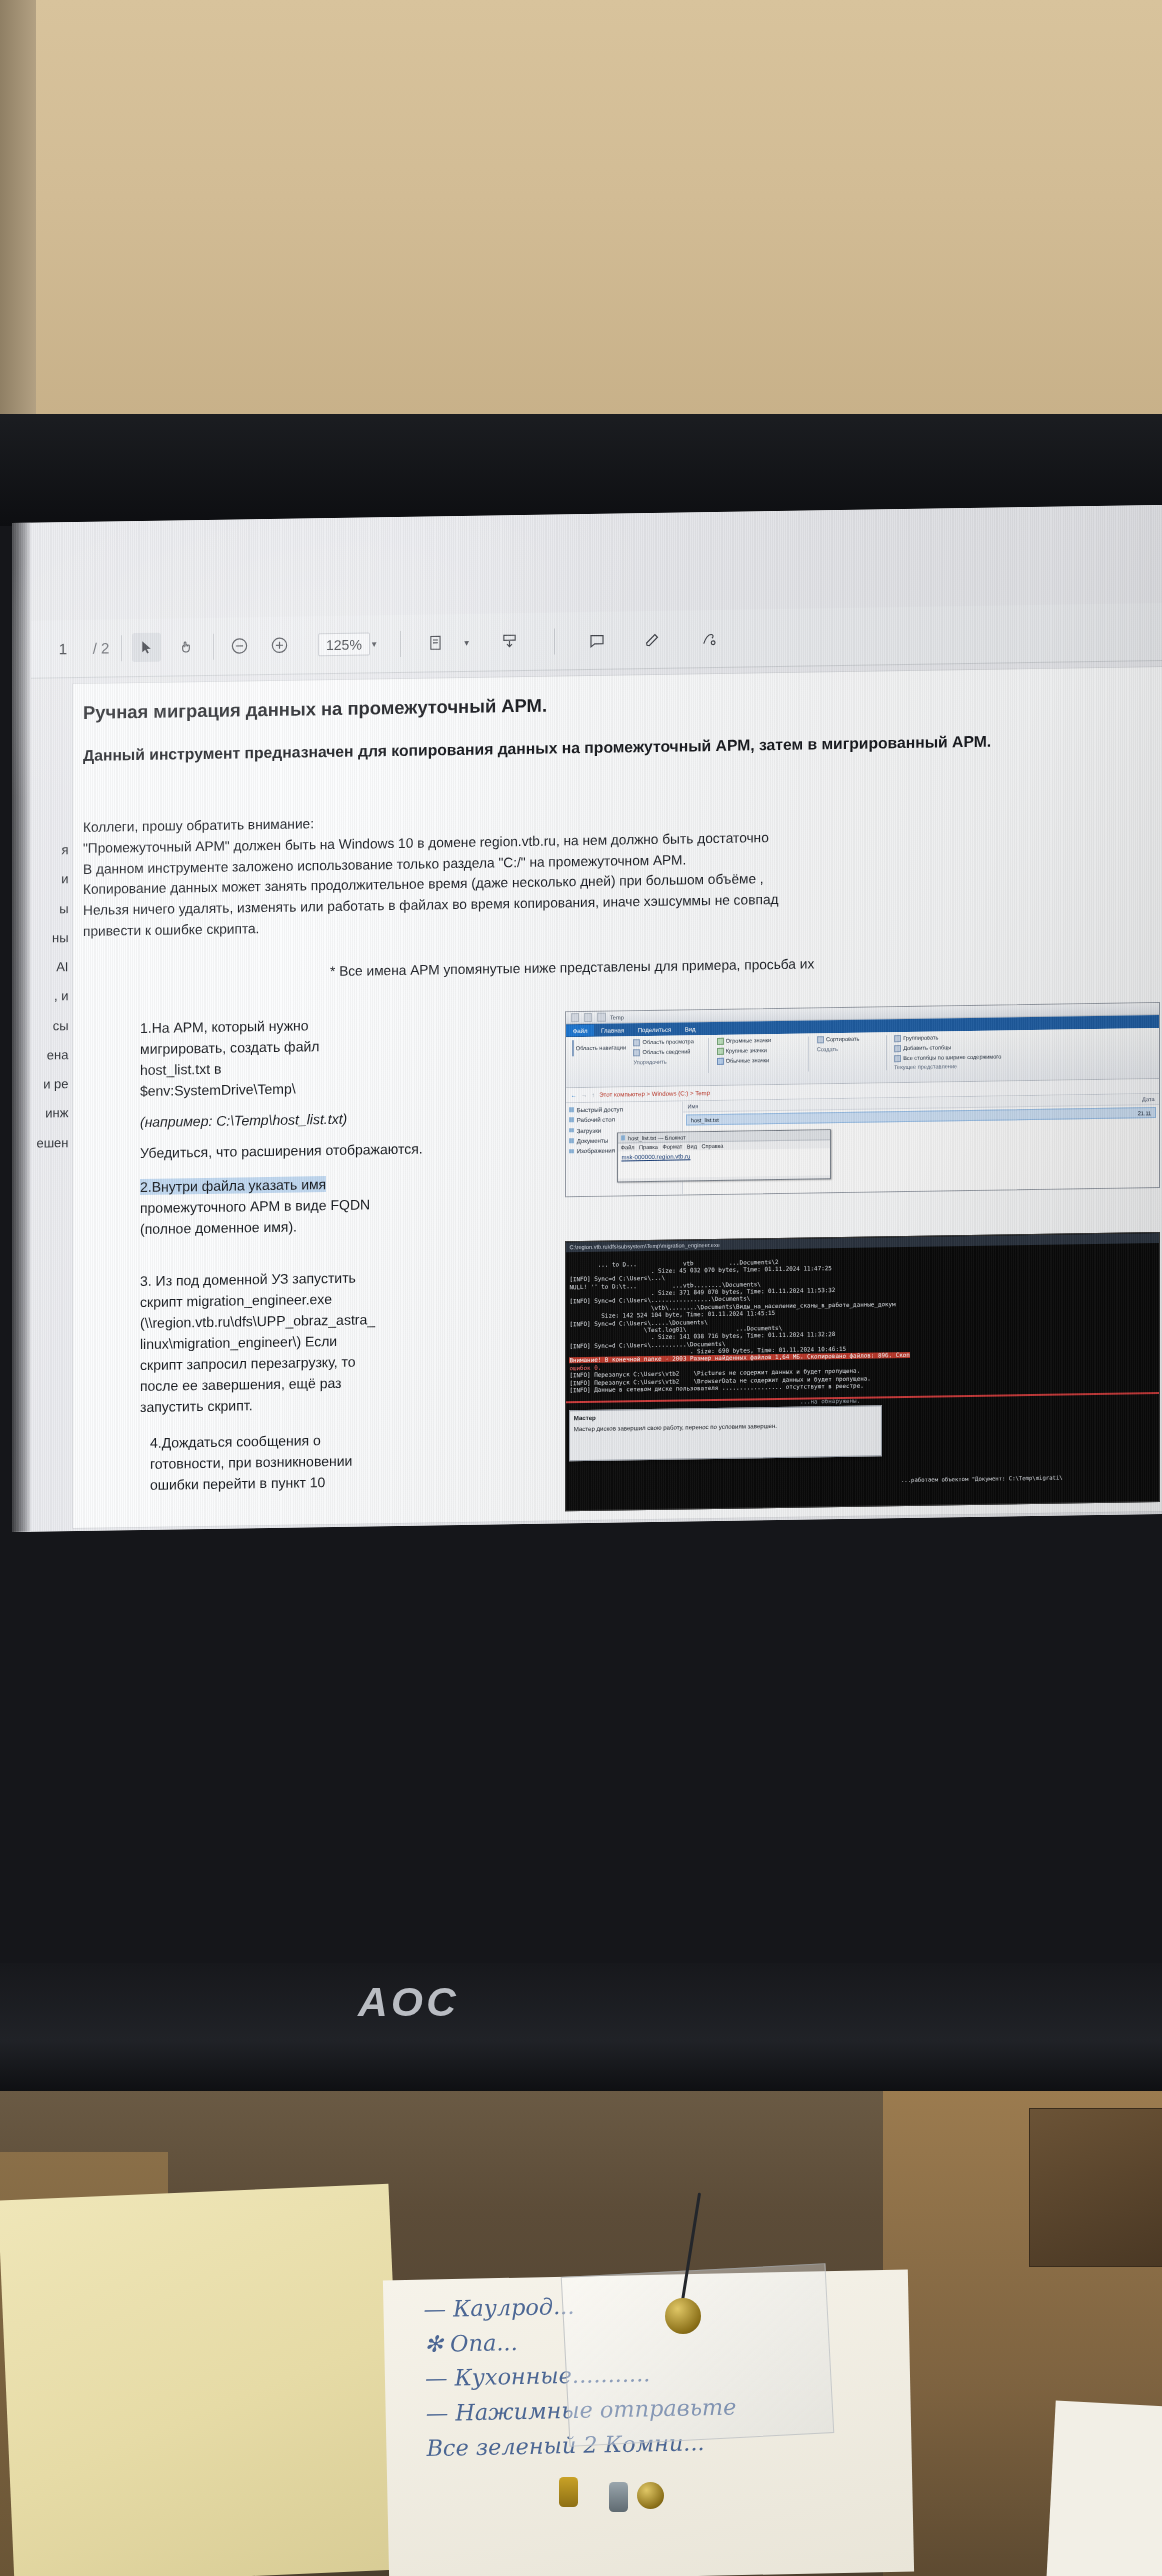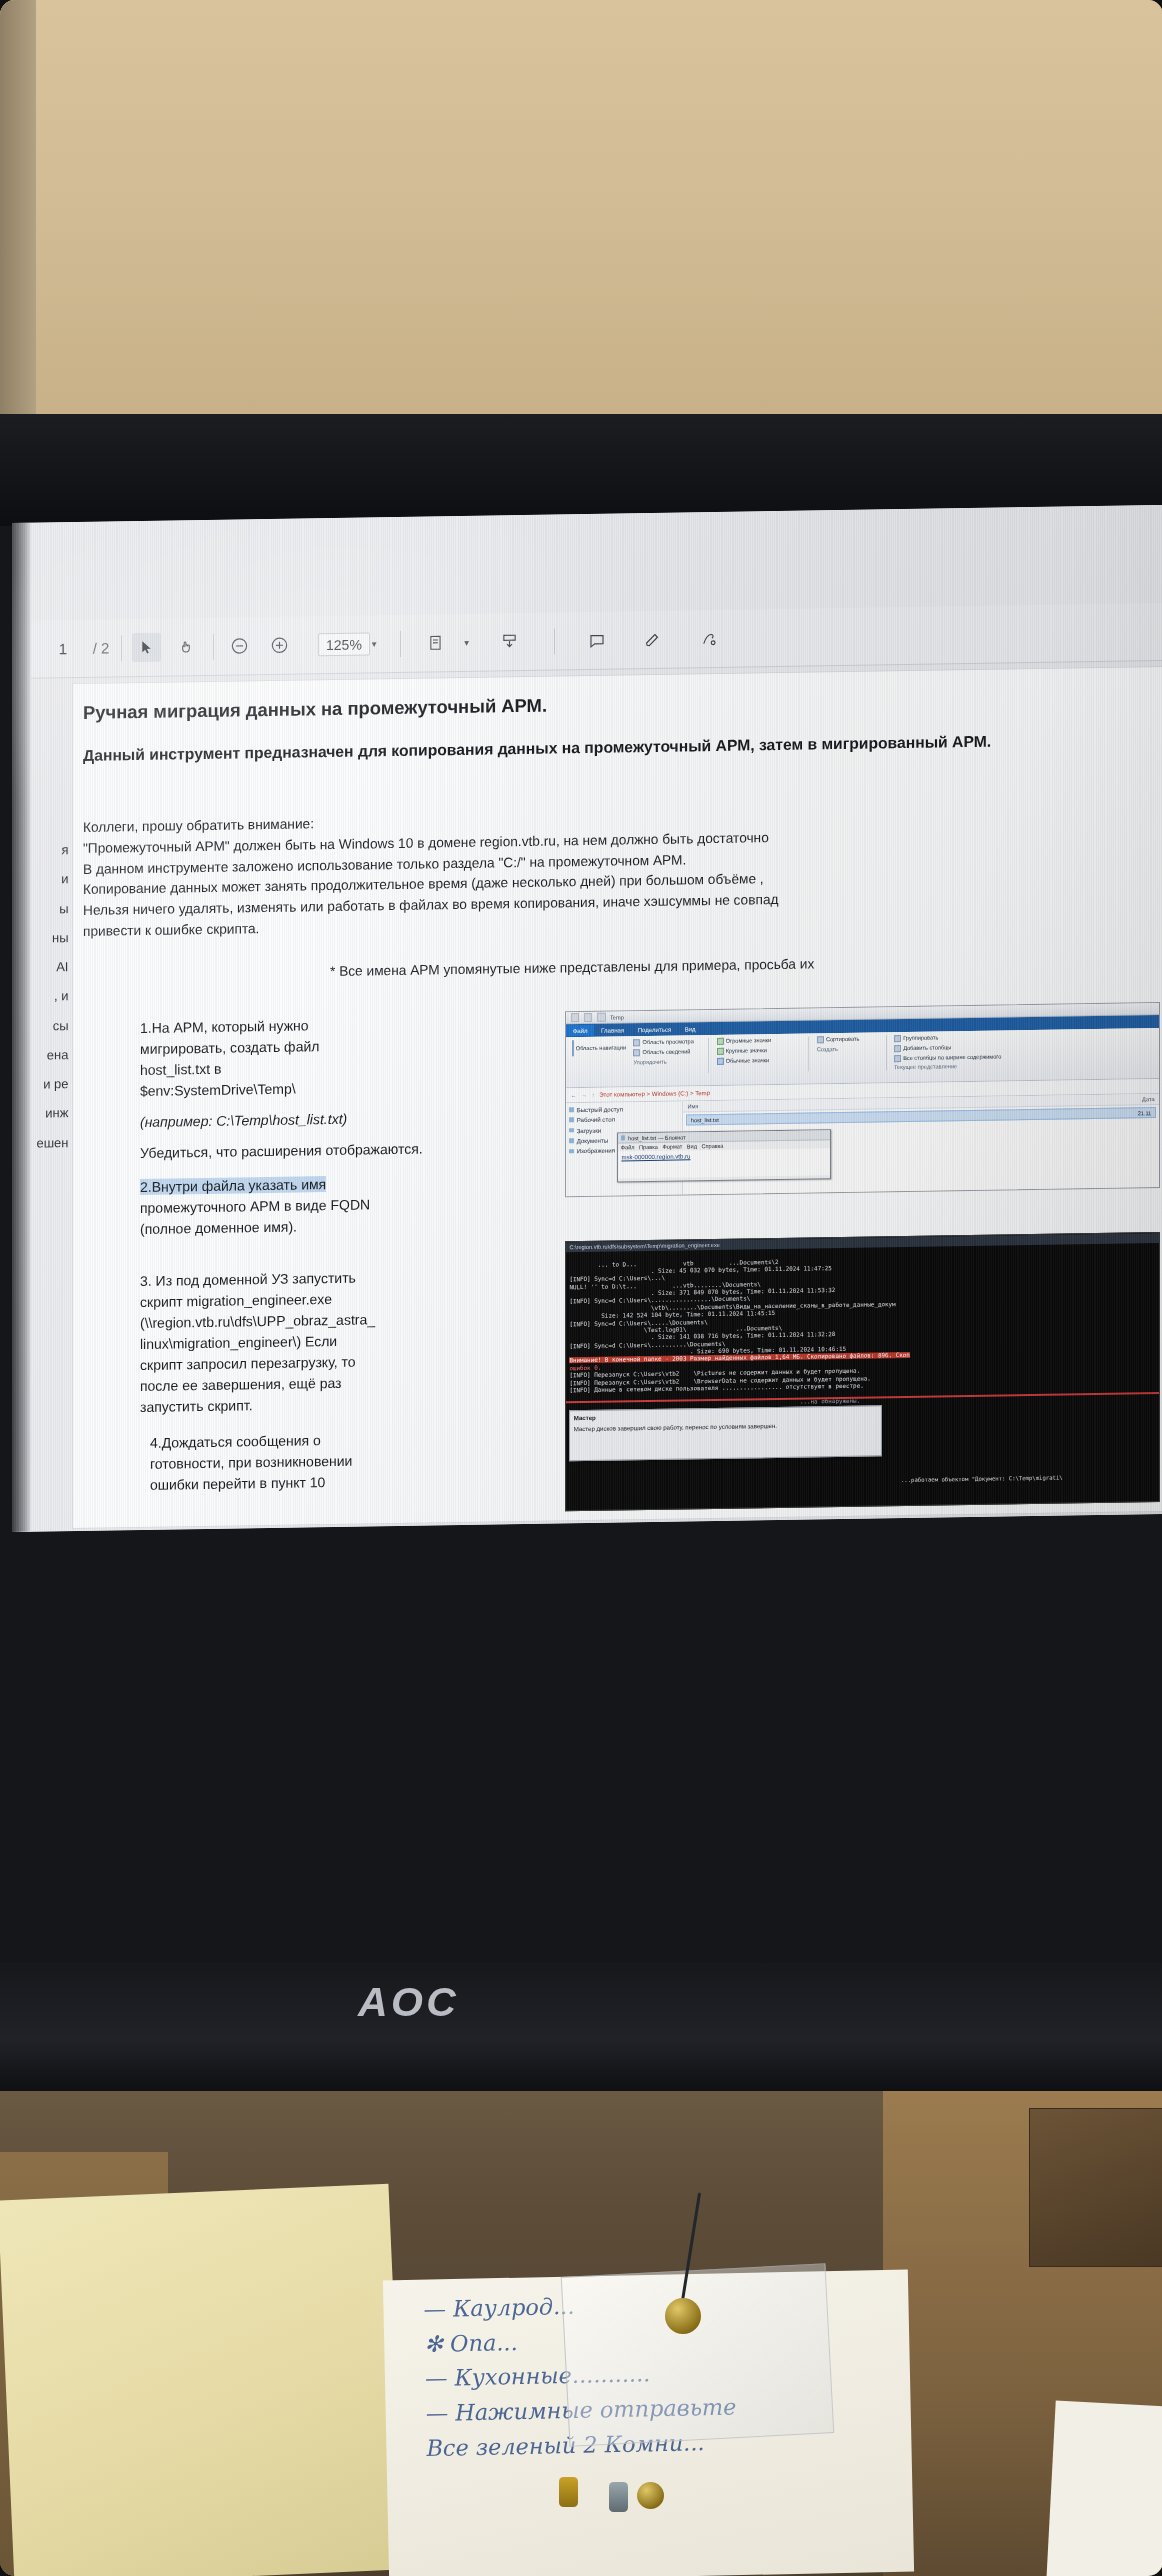--- a/index.html
+++ b/index.html
@@ -21,7 +21,6 @@
     inset: 0;
     background: #c9b48f;
     overflow: hidden;
-    border-radius: 15px;
   }
 
   

